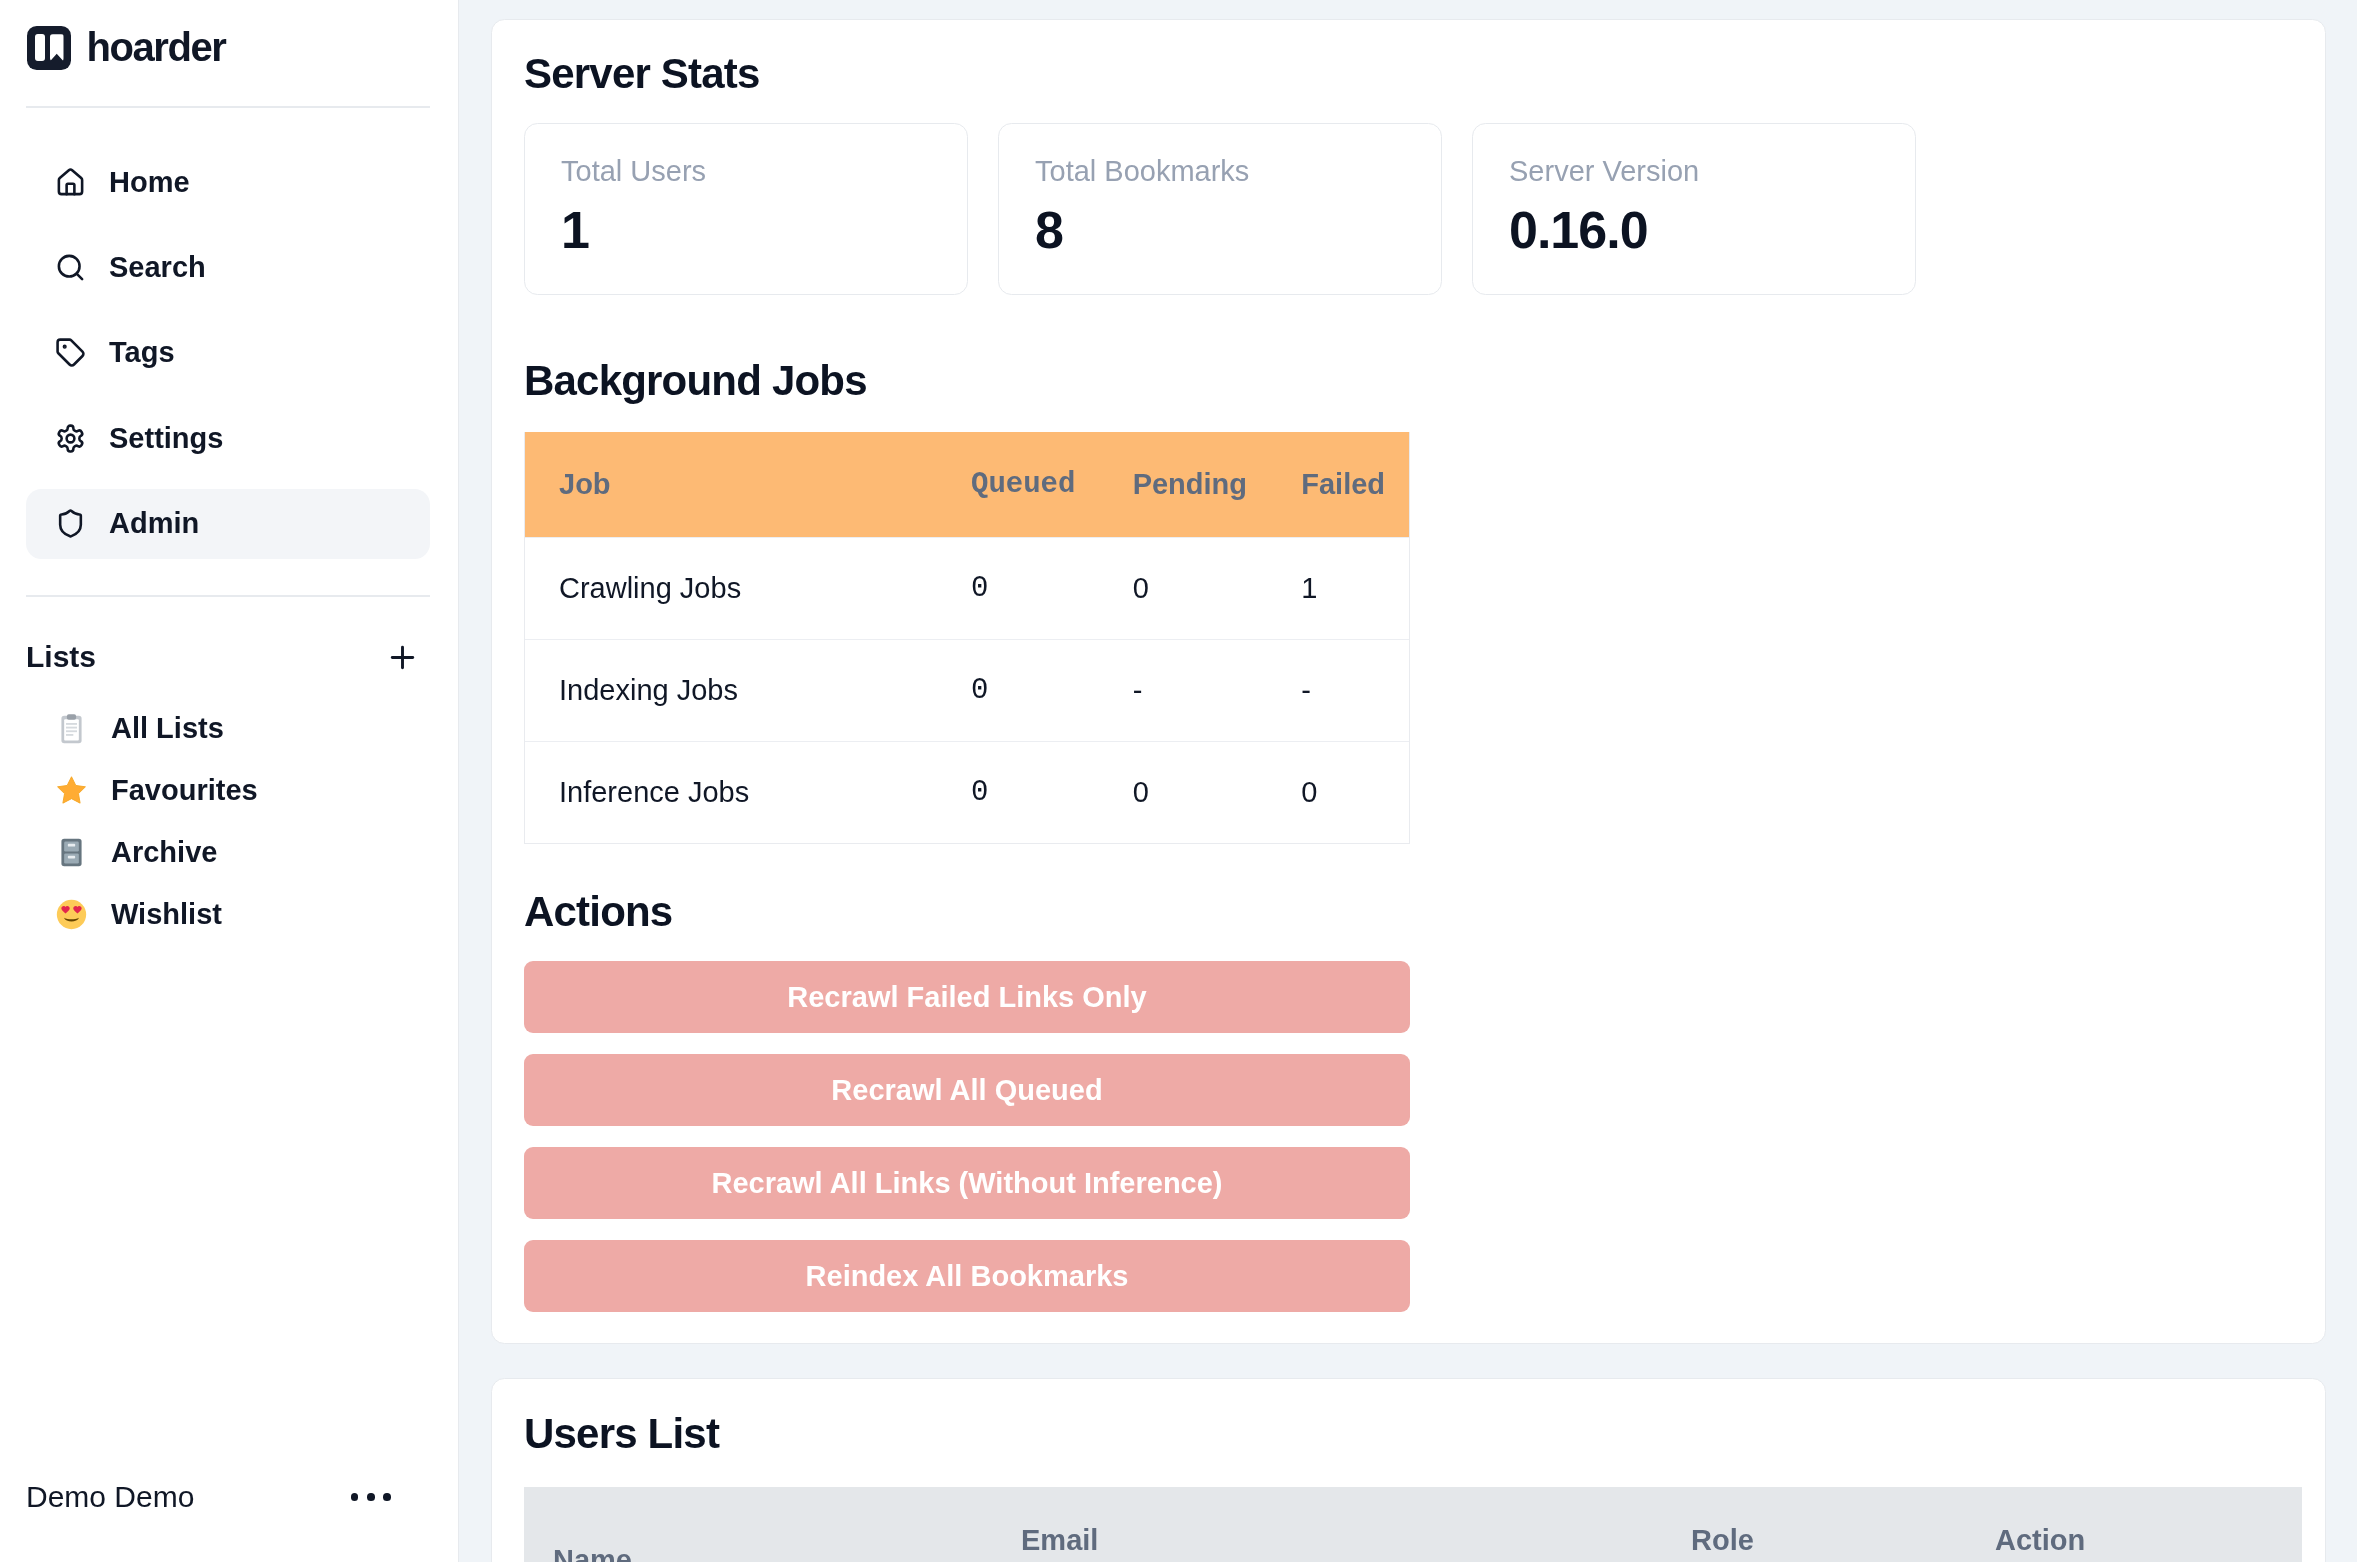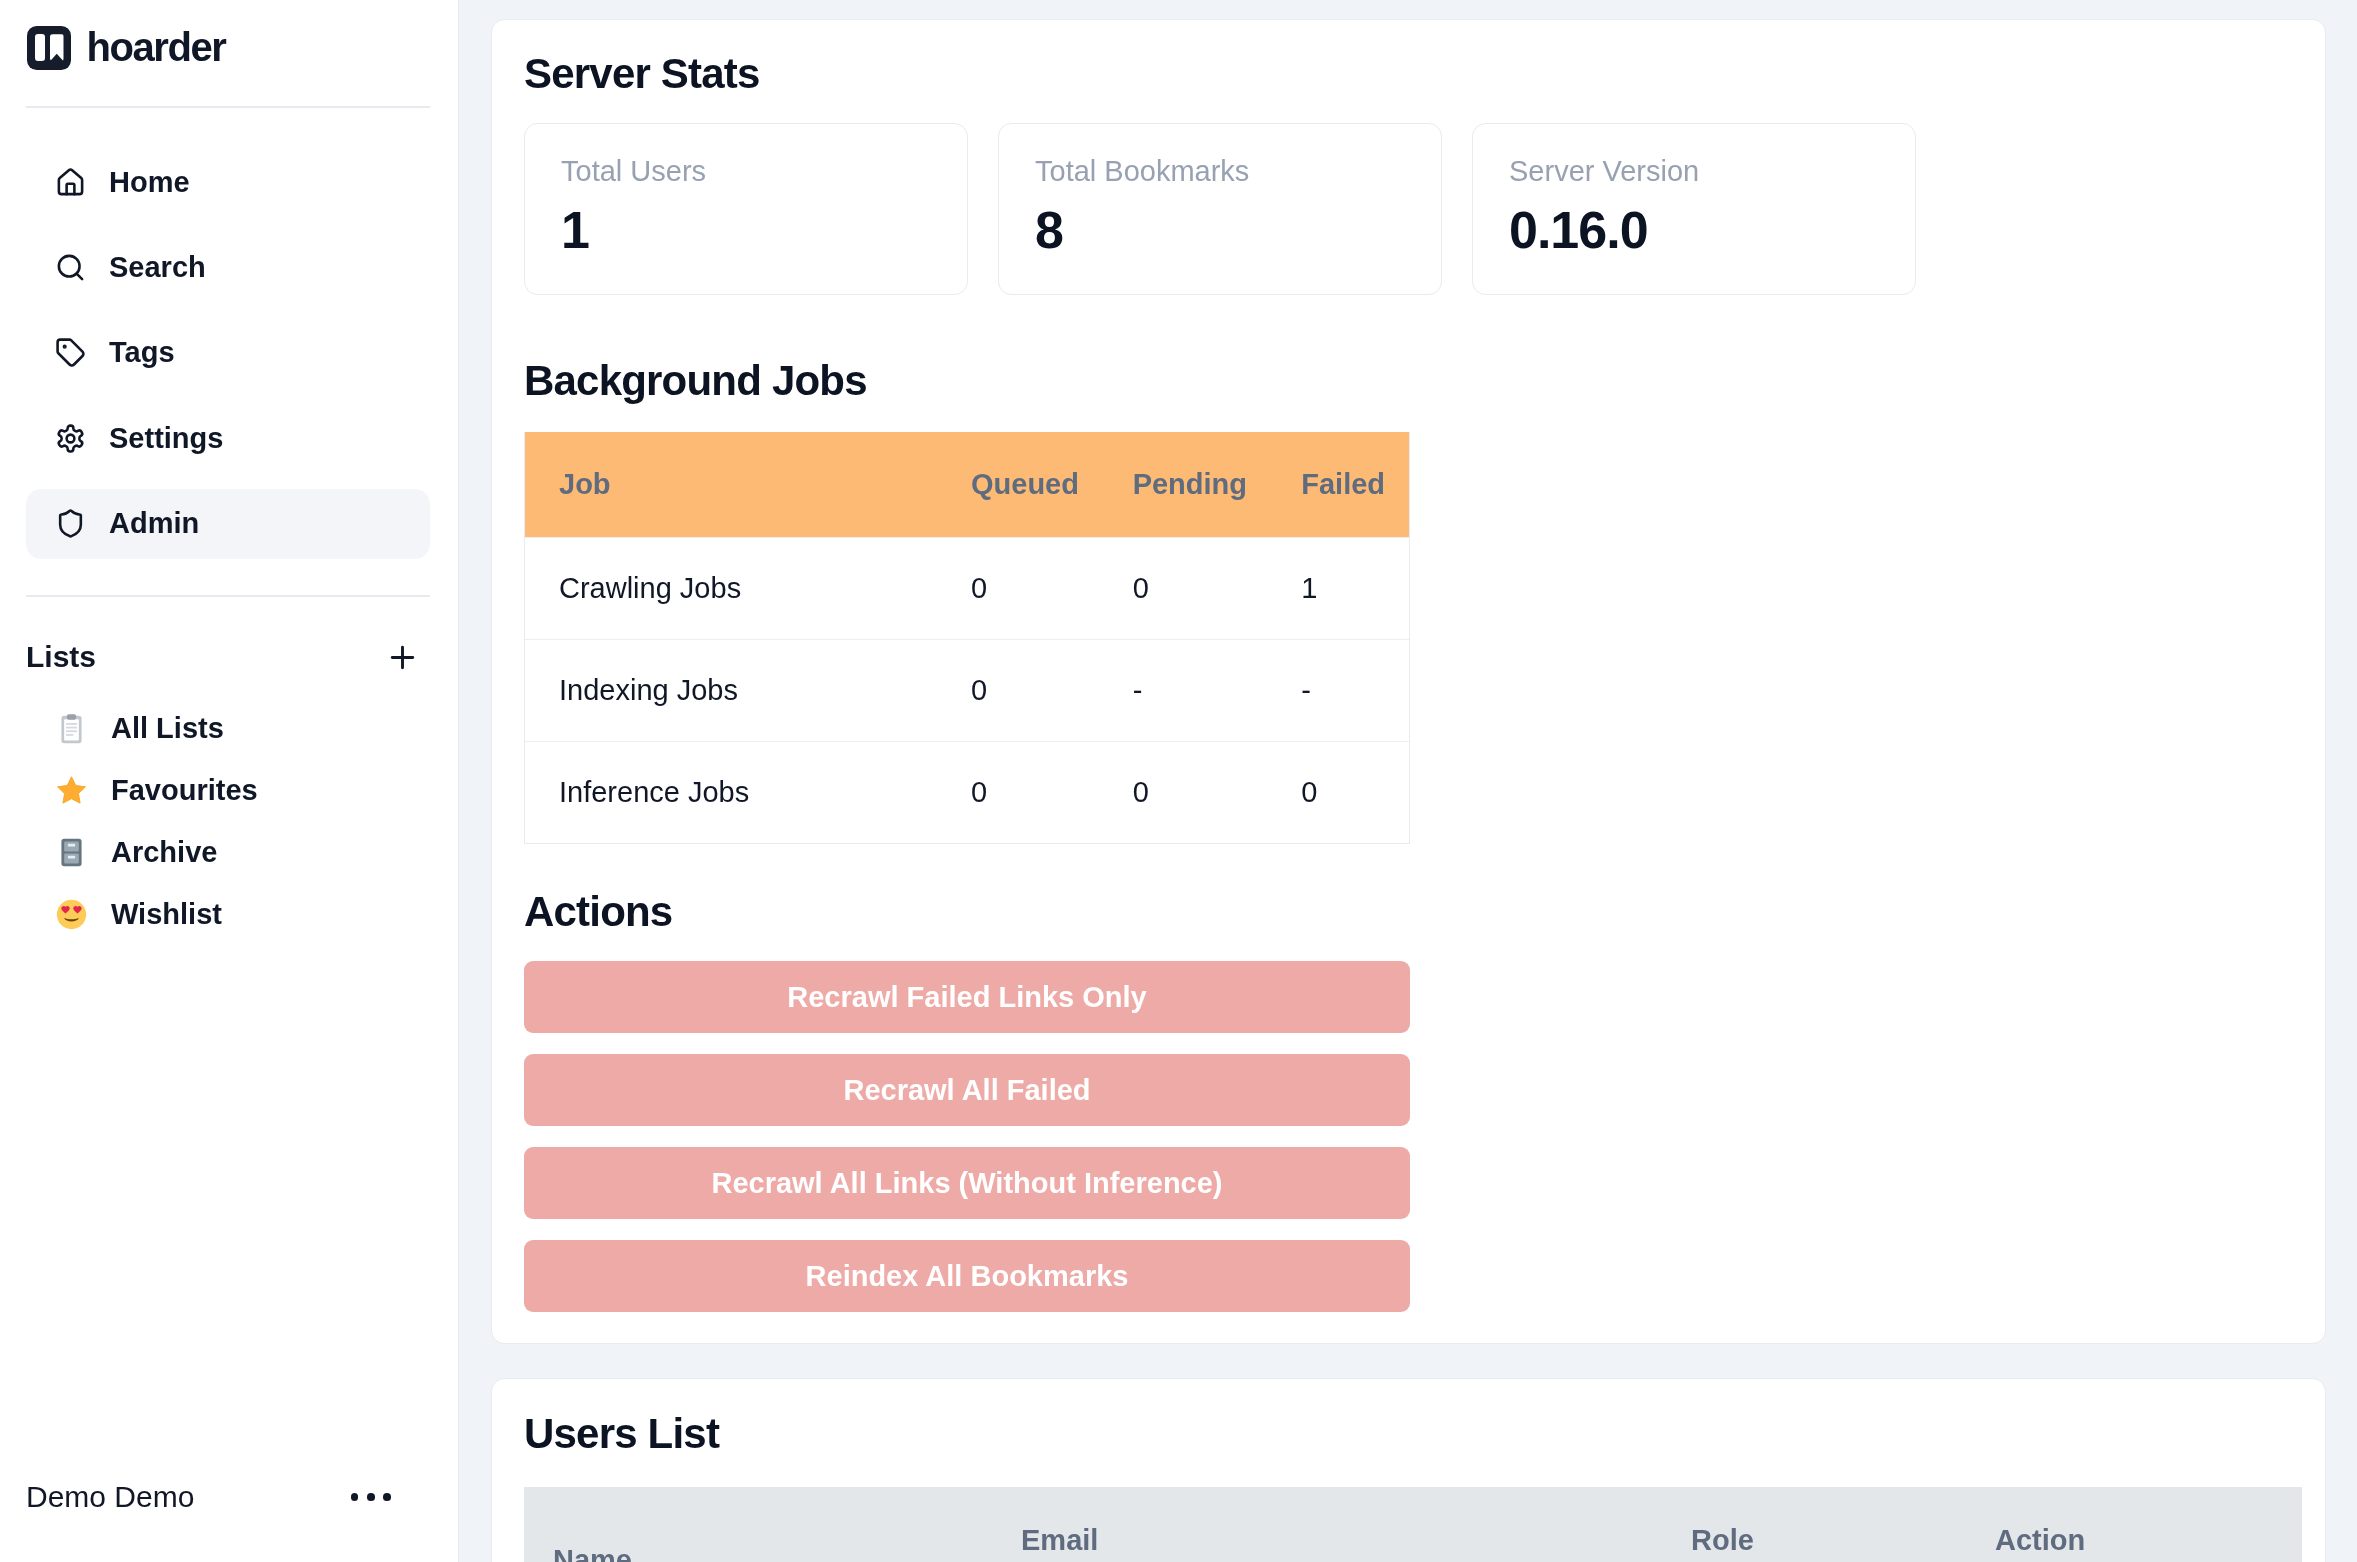--- a/index.html
+++ b/index.html
@@ -72,7 +72,7 @@
   .t-row { height:102px; display:flex; align-items:center; font-size:29px; color:#101726; border-top:1.9px solid #eceef2; }
   .t-row:first-of-type { border-top:none; }
   .c-job { width:413px; padding-left:34px; }
-  .c-queued { width:162px; padding-left:34px; }
+  .c-queued { width:162px; padding-left:34px;font-family:Liberation Mono, monospace; }
   .c-pending { width:169px; padding-left:34px; }
   .c-failed { width:142px; padding-left:34px; }
 

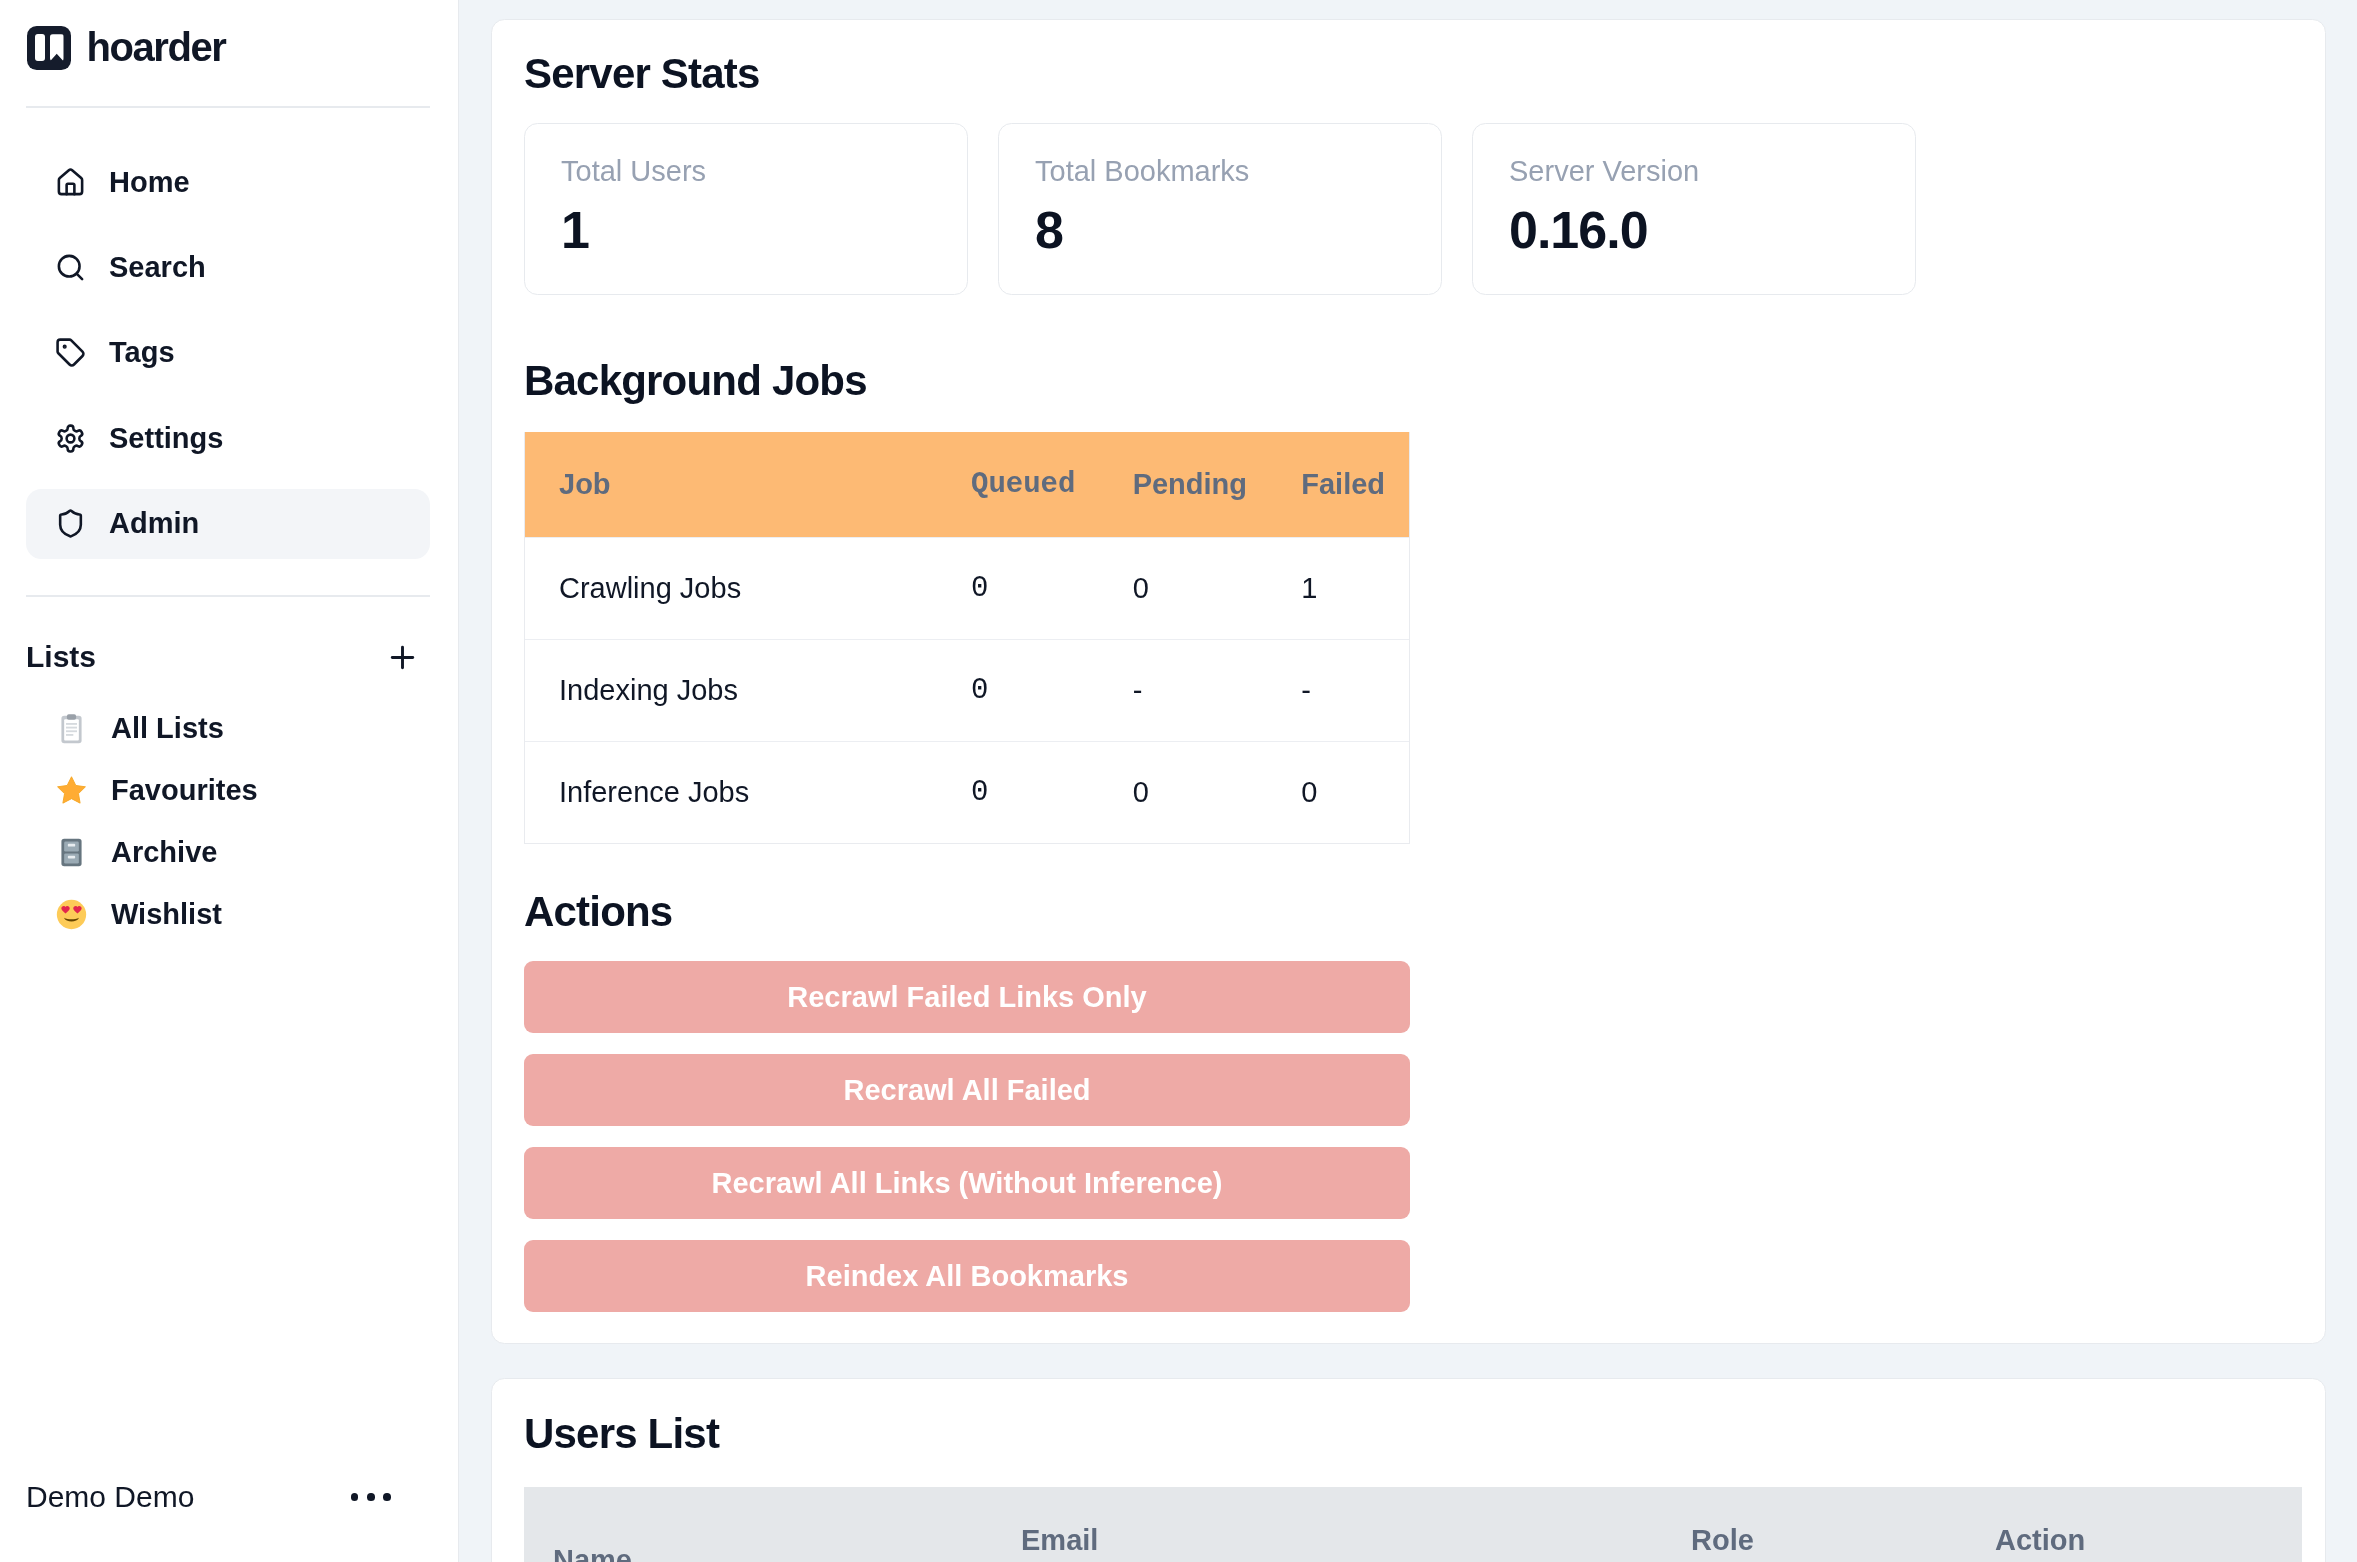--- a/index.html
+++ b/index.html
@@ -275,7 +275,7 @@
 
   <div class="actions-col">
     <button class="action-btn">Recrawl Failed Links Only</button>
-    <button class="action-btn">Recrawl All Failed</button>
+    <button class="action-btn">Recrawl All Queued</button>
     <button class="action-btn">Recrawl All Links (Without Inference)</button>
     <button class="action-btn">Reindex All Bookmarks</button>
   </div>

